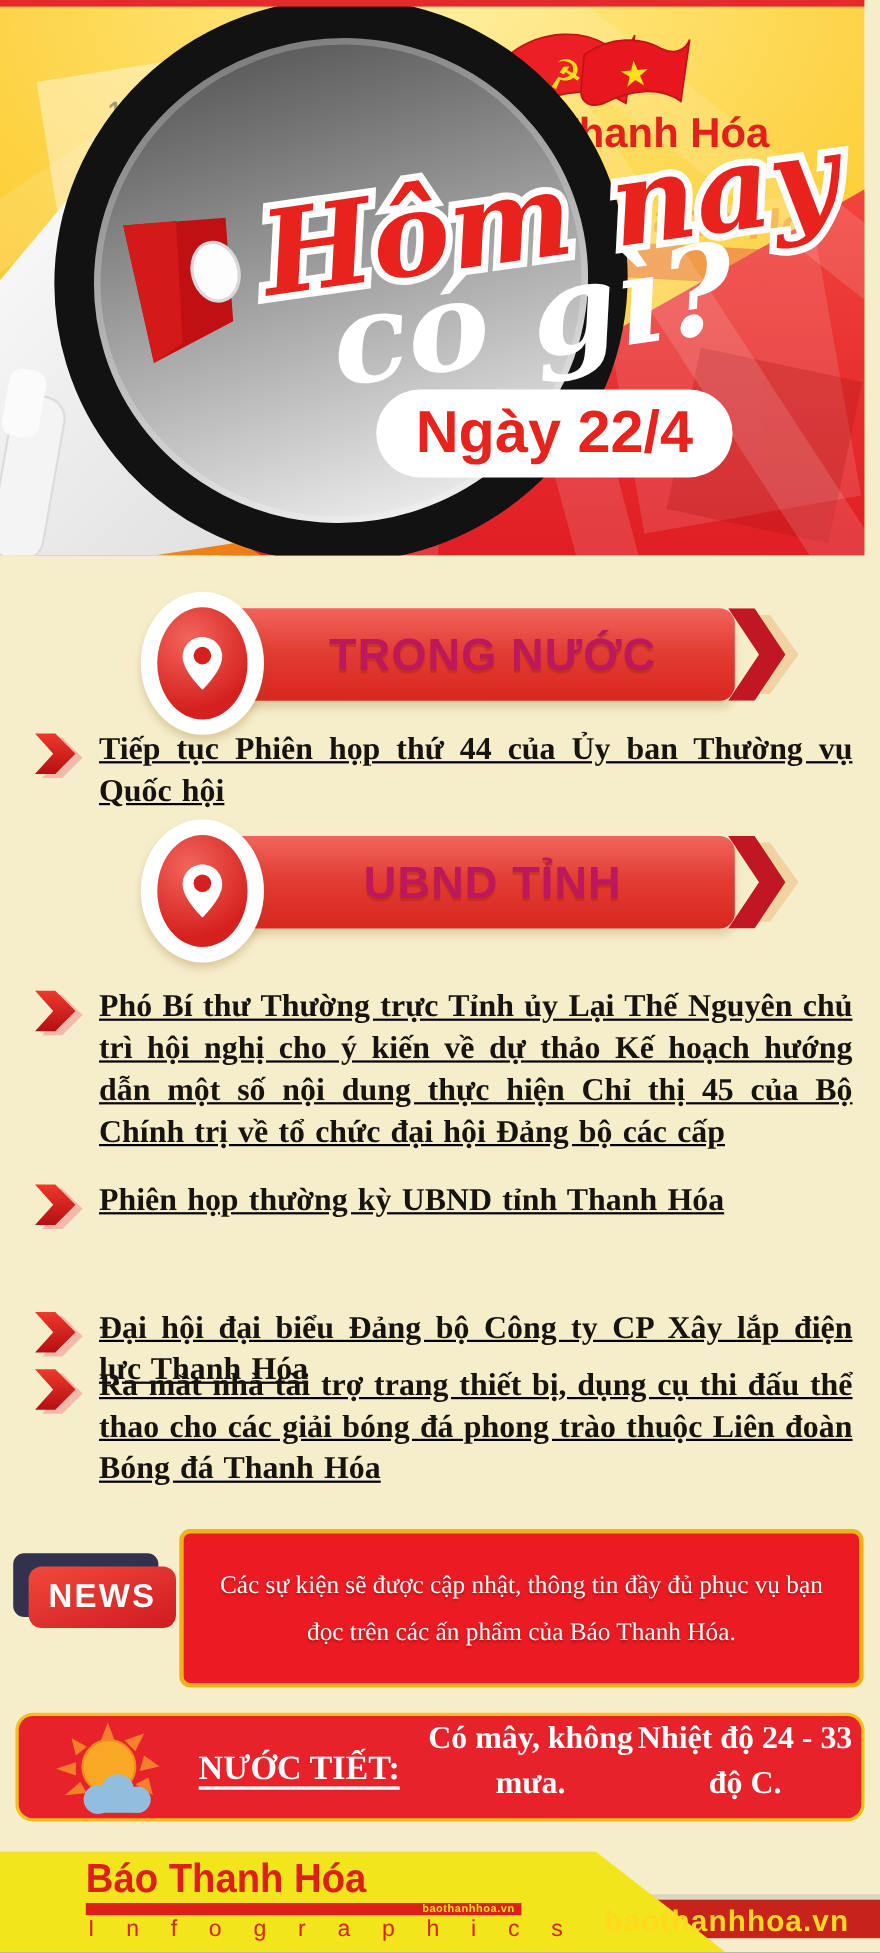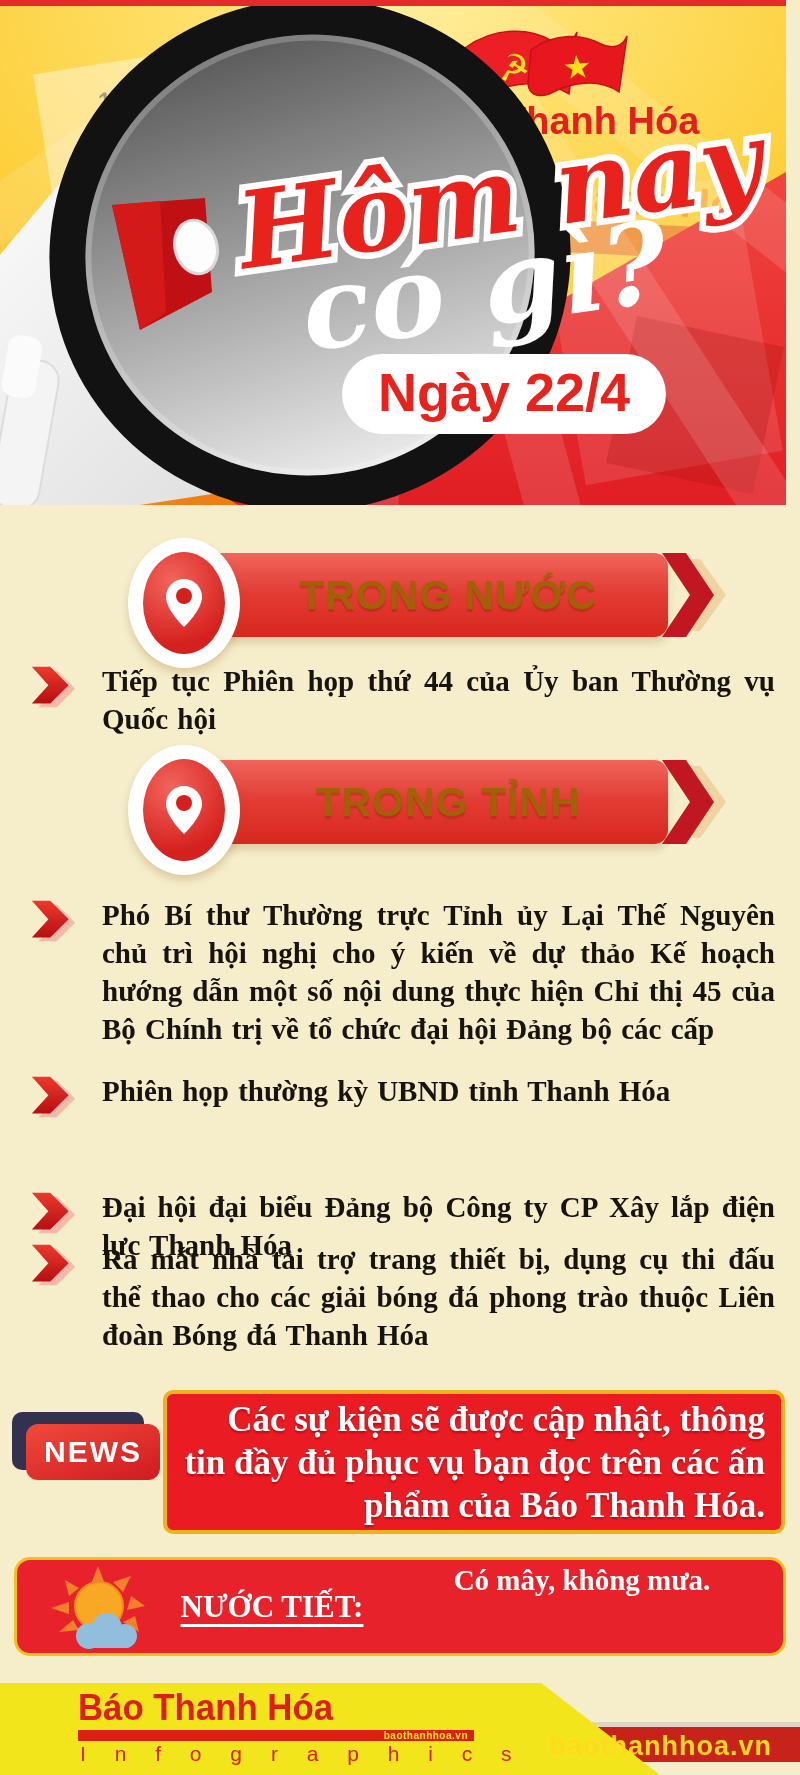--- a/index.html
+++ b/index.html
@@ -17,7 +17,7 @@
      box-shadow:0 6px 8px rgba(140,90,20,.22);}
   .banner .chev-end{position:absolute;left:524px;top:15px;}
   .banner .label{position:absolute;left:110px;top:15px;width:420px;height:84px;display:flex;
-     align-items:center;justify-content:center;color:#a16207;font-weight:bold;font-size:41px;
+     align-items:center;justify-content:center;color:#be185d;font-weight:bold;font-size:41px;
      letter-spacing:1px;text-shadow:0 3px 1px rgba(150,40,5,.4);}
   .banner .oval{position:absolute;left:0;top:0;width:112px;height:130px;background:#fff;
      border-radius:50%;display:flex;align-items:center;justify-content:center;

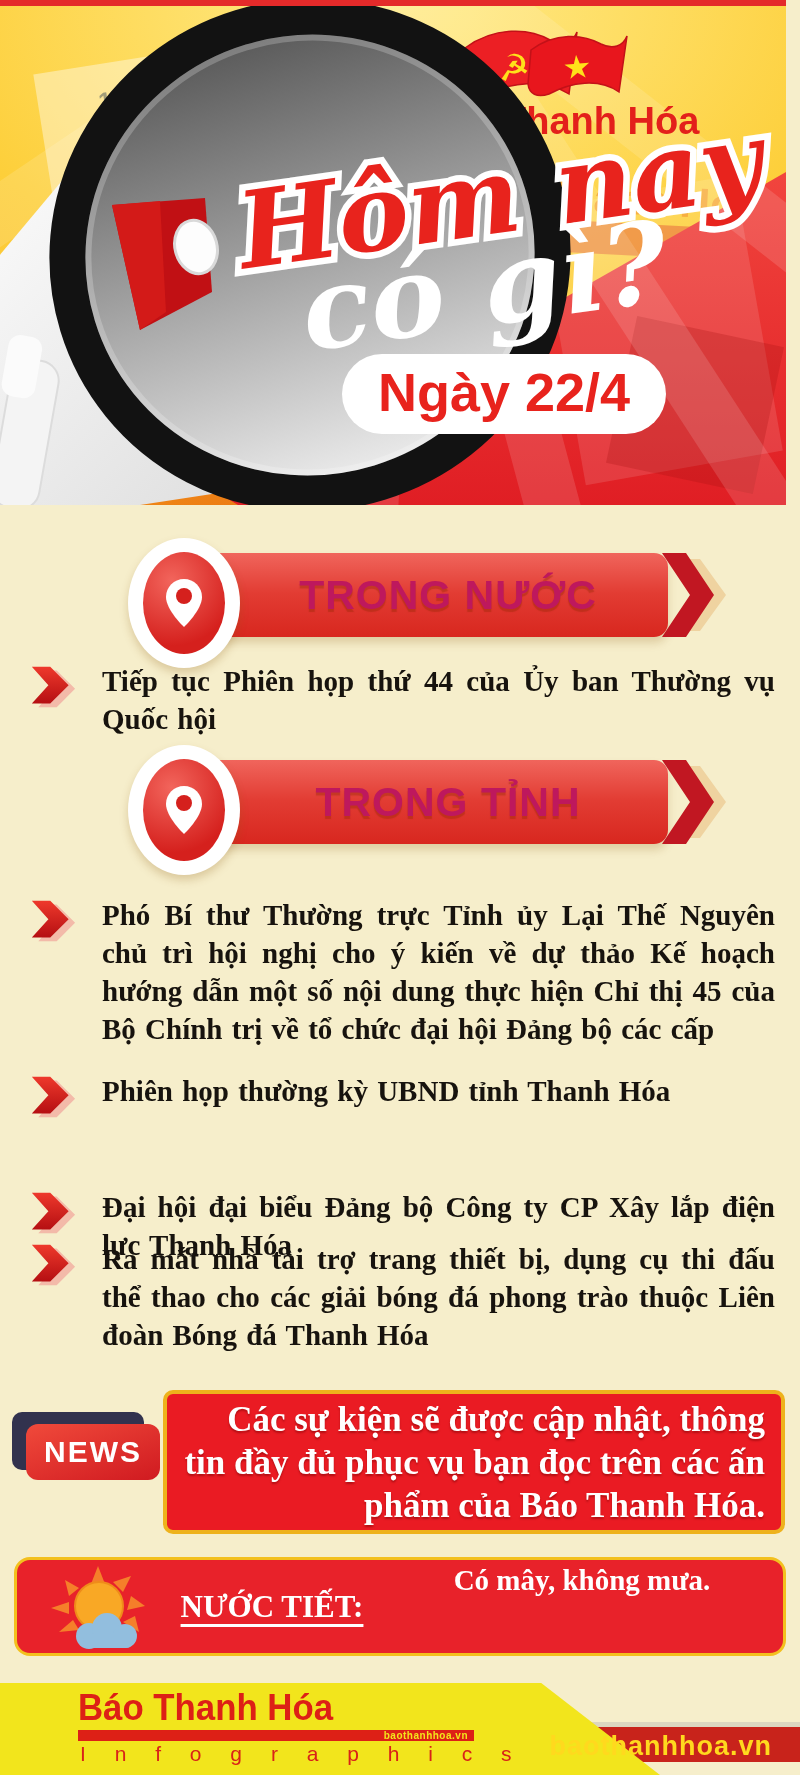--- a/index.html
+++ b/index.html
@@ -27,7 +27,7 @@
      display:flex;align-items:center;justify-content:center;}
 
   
-  .bullet-item{position:absolute;left:30px;width:745px;display:flex;gap:26px;}
+  .bullet-item{position:absolute;left:30px;width:745px;display:flex;gap:14px;text-decoration:underline;}
   .bullet-item .chev{flex:0 0 46px;padding-top:3px;}
   .bullet-text{flex:1;font-family:"Liberation Serif",serif;font-weight:700;font-size:29px;
      line-height:38px;color:#17130e;text-align:justify;word-spacing:2px;}

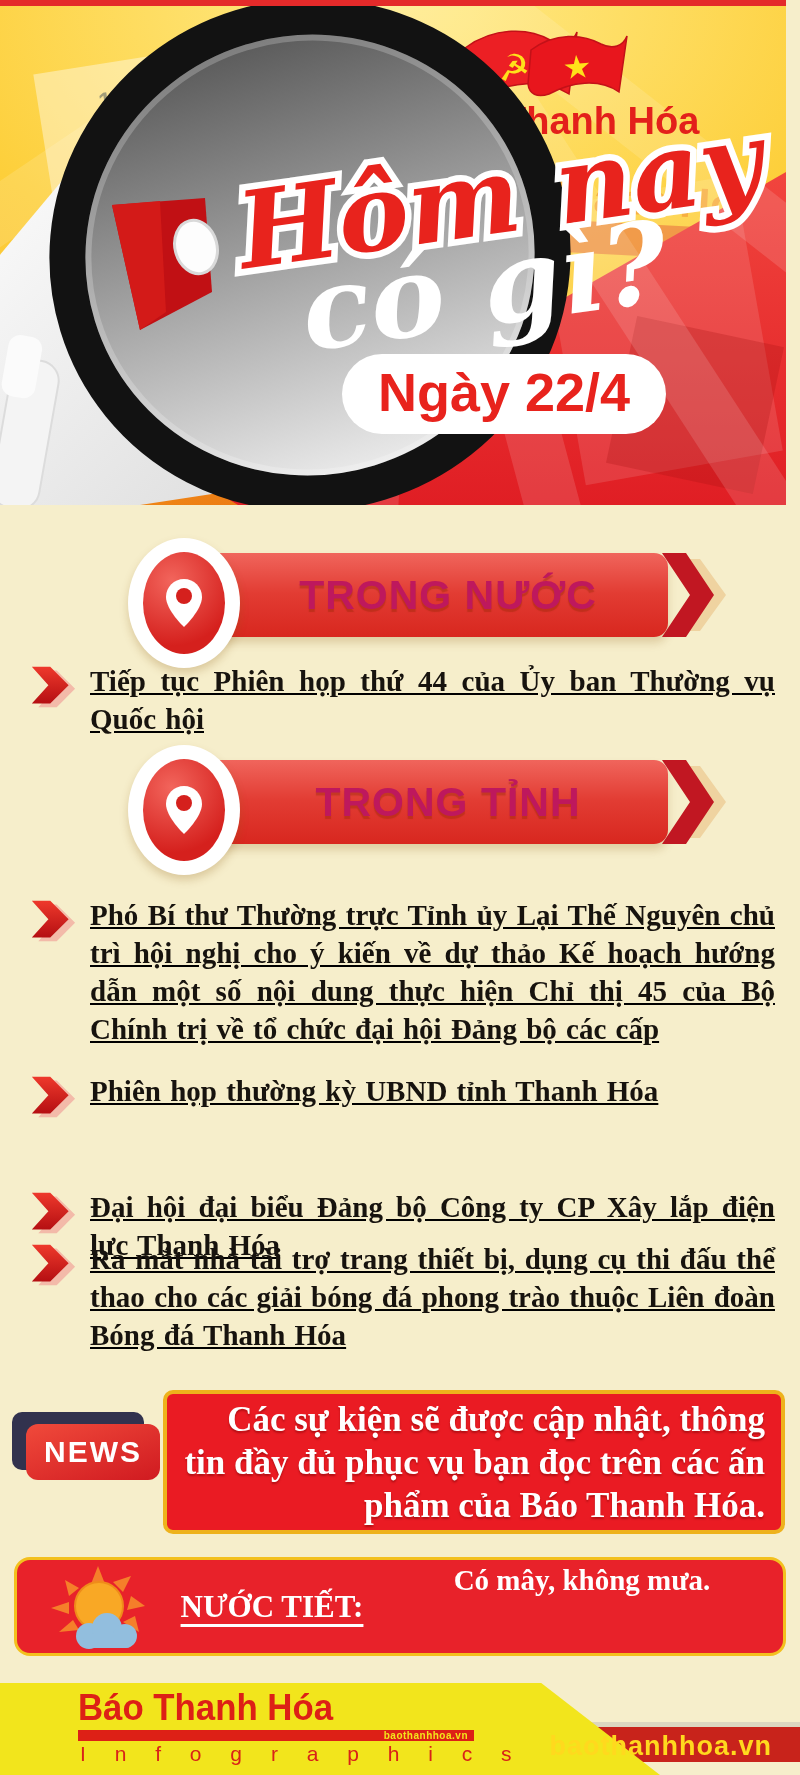--- a/index.html
+++ b/index.html
@@ -206,7 +206,7 @@
       <polygon points="26,6 48,6 74,42 48,78 26,78 52,42" fill="#efd3a0"></polygon>
       <polygon points="10,0 34,0 62,42 34,84 10,84 38,42" fill="#c11722"></polygon>
     </svg>
-    <div class="label">TRONG TỈNH</div>
+    <div class="label">UBND TỈNH</div>
     <div class="oval">
       <div class="oval-inner">
         <svg width="40" height="52" viewBox="0 0 40 52">

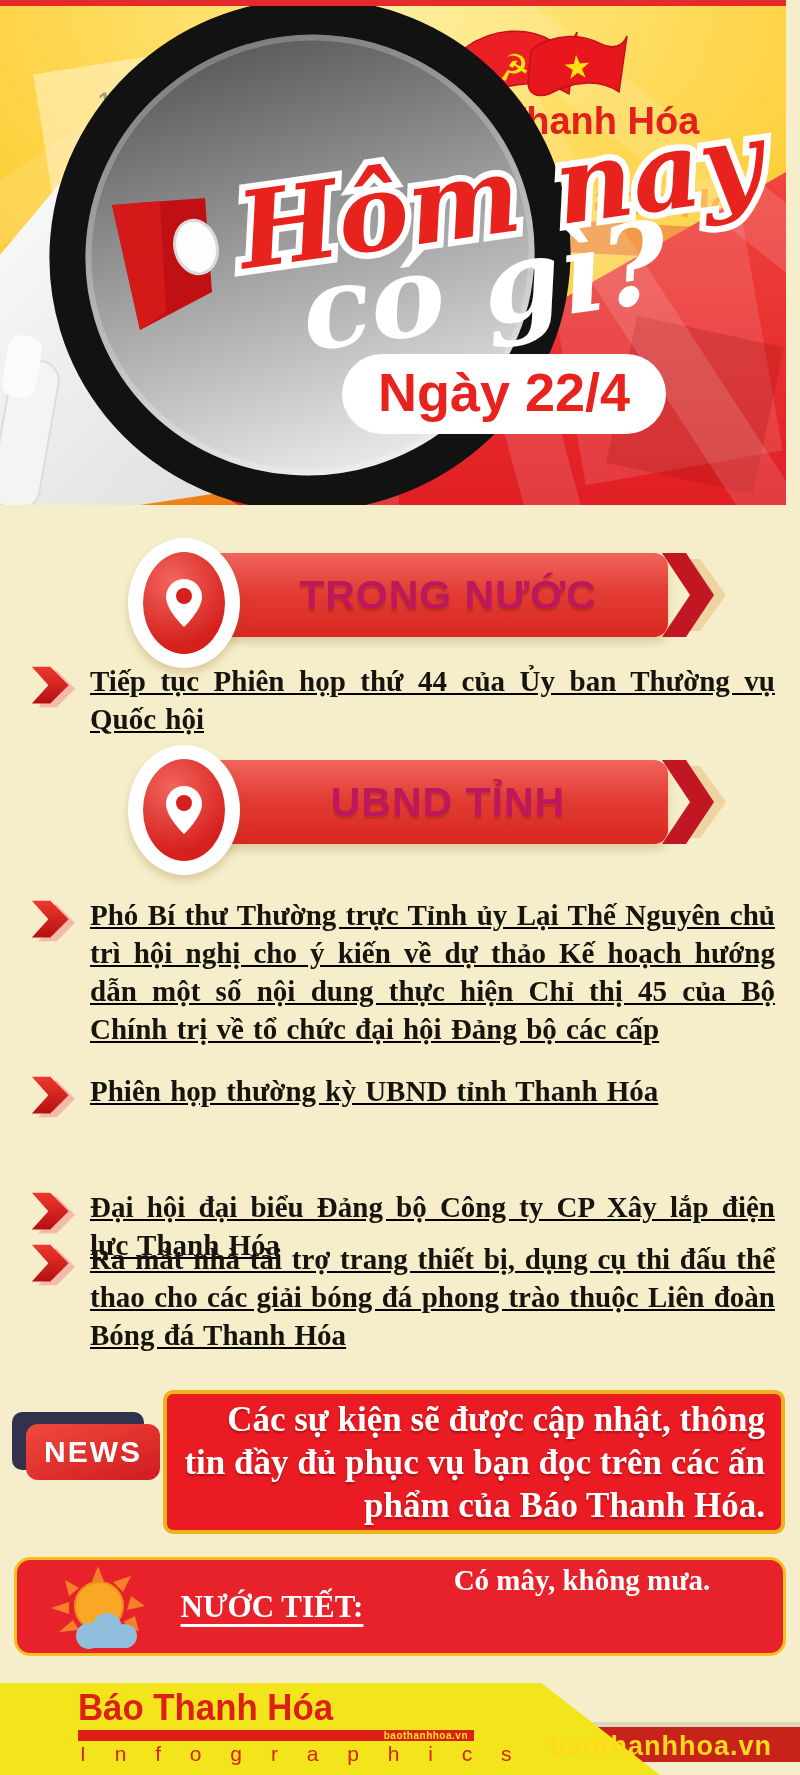--- a/index.html
+++ b/index.html
@@ -36,8 +36,8 @@
   .news-box{position:absolute;left:163px;top:1390px;width:622px;height:144px;background:#ea1b23;
      border:4px solid #eeb21c;border-radius:10px;box-sizing:border-box;display:flex;
      align-items:center;justify-content:center;padding:4px 16px;}
-  .news-box .txt{font-family:"Liberation Serif",serif;font-weight:700;font-size:35px;
-     line-height:43px;color:#fff;text-align:right;text-shadow:0 2px 2px rgba(110,0,0,.45);}
+  .news-box .txt{font-family:"Liberation Serif",serif;font-weight:400;font-size:23px;
+     line-height:43px;color:#fff;text-align:center;text-shadow:0 2px 2px rgba(110,0,0,.45);}
   .news-badge{position:absolute;left:10px;top:1412px;width:170px;height:80px;}
   .news-badge .back{position:absolute;left:2px;top:0;width:132px;height:58px;background:#32324e;border-radius:10px;}
   .news-badge .front{position:absolute;left:16px;top:12px;width:134px;height:56px;border-radius:12px;

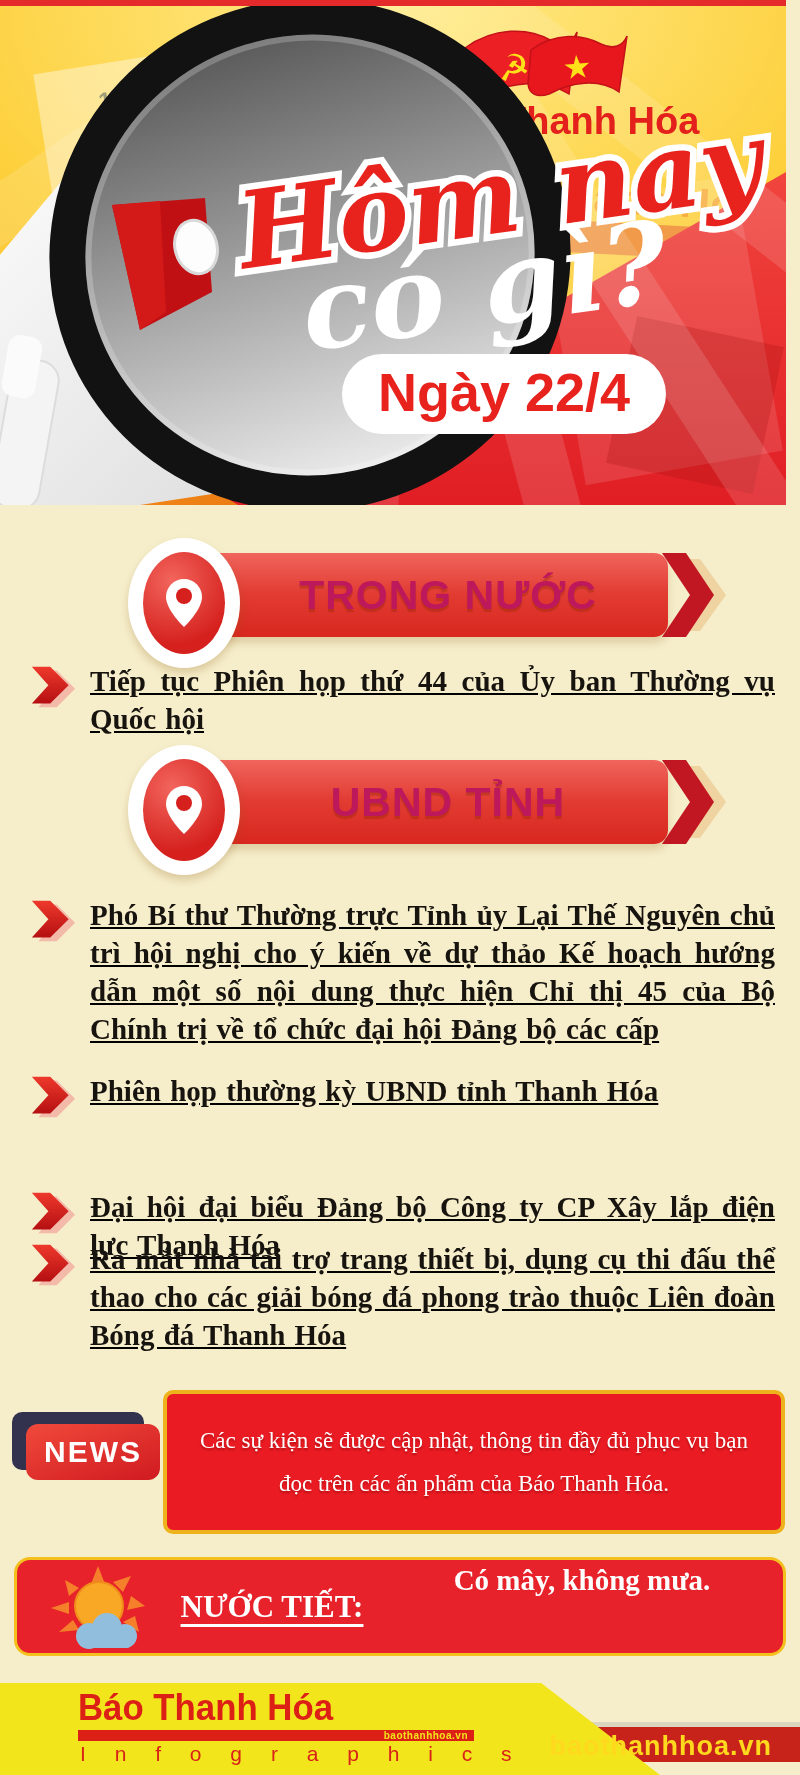--- a/index.html
+++ b/index.html
@@ -279,6 +279,7 @@
     <div class="wlabel">NƯỚC TIẾT:</div>
     <div class="wtext">
       <span>Có mây, không mưa.</span>
+      <span>Nhiệt độ 24 - 33 độ C.</span>
     </div>
   </div>
 

